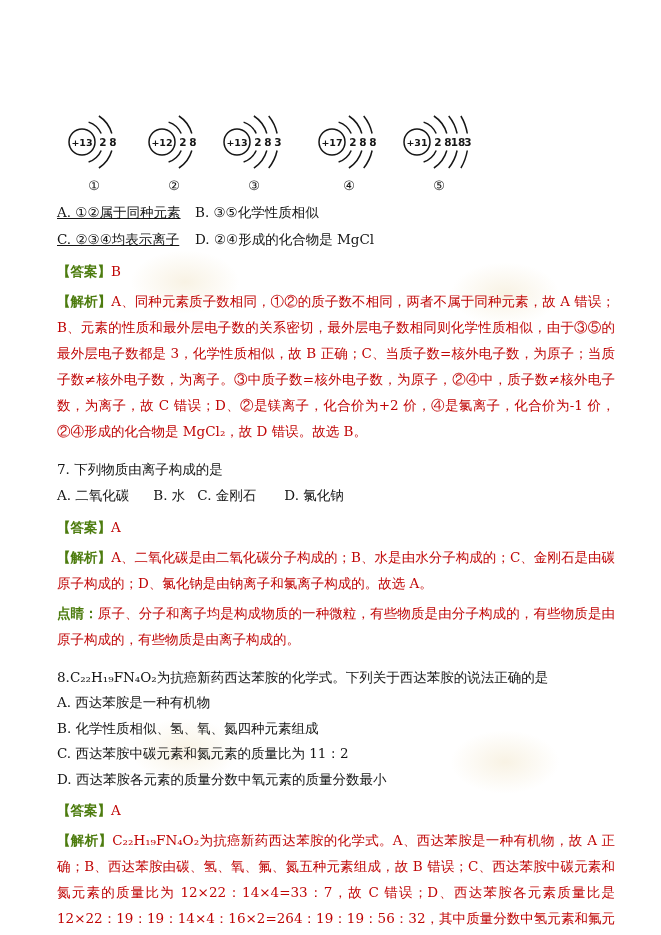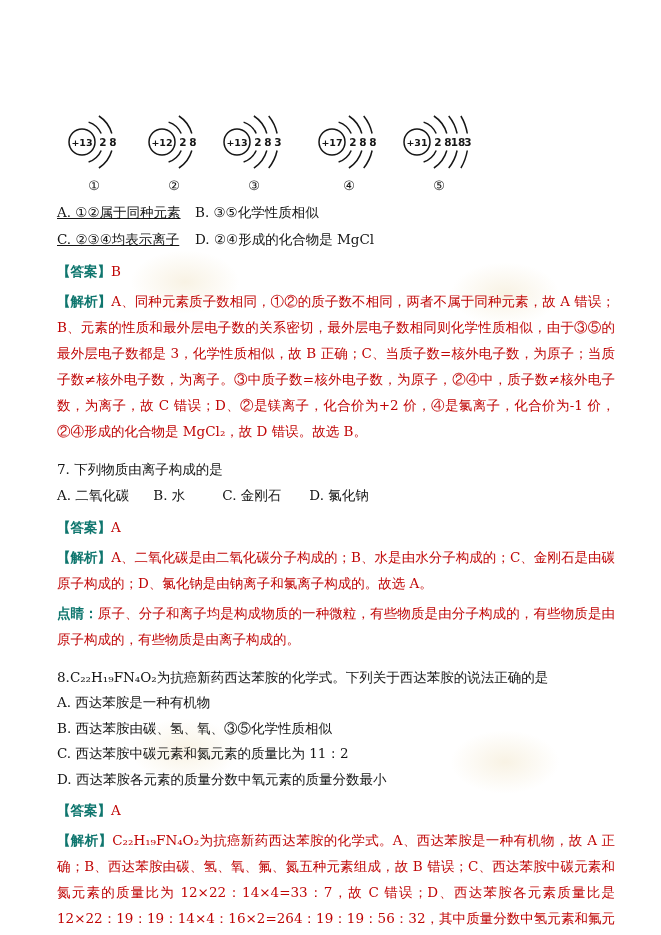--- a/index.html
+++ b/index.html
@@ -29,7 +29,7 @@
   .opt-line{line-height:25.5px;}
   .answer{line-height:26px;margin-top:5px;color:#c00505;}
   .analysis{line-height:26px;margin-top:4px;text-align:justify;color:#c00505;}
-  .lbl{font-weight:bold;color:#0f766e;}
+  .lbl{font-weight:bold;color:#4d7c0f;}
   .q6-opts{margin-top:6px;}
 </style>
 </head>

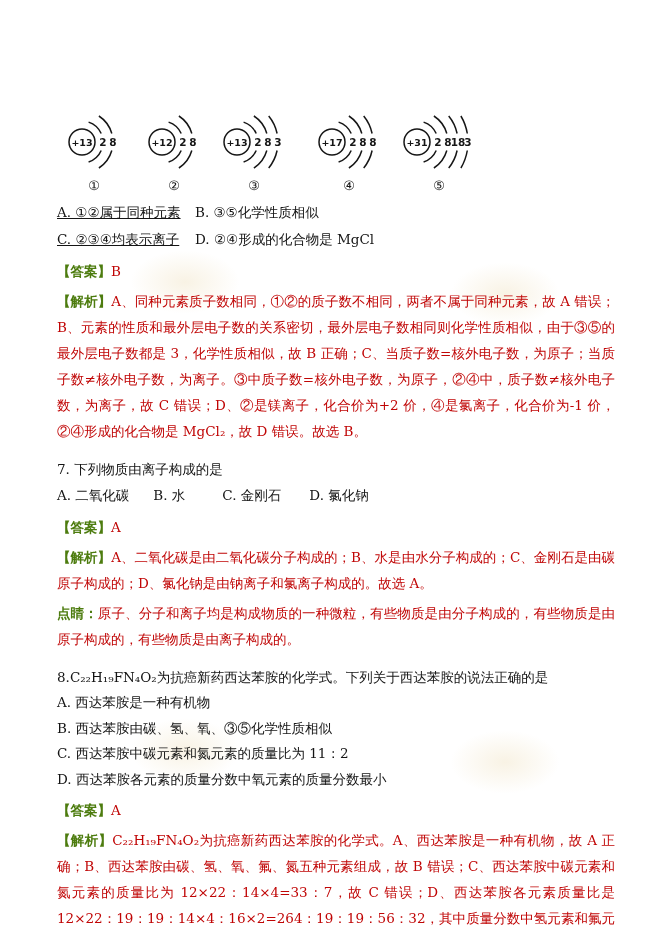--- a/index.html
+++ b/index.html
@@ -23,7 +23,7 @@
   .opt-row{line-height:27px;}
   .c1{display:inline-block;width:138px;text-decoration:underline;}
   .m1{margin-right:24px;}
-  .m2{margin-right:37px;}
+  .m2{margin-right:12px;}
   .m3{margin-right:28px;}
   .q-title{line-height:26px;margin-top:12px;}
   .opt-line{line-height:25.5px;}

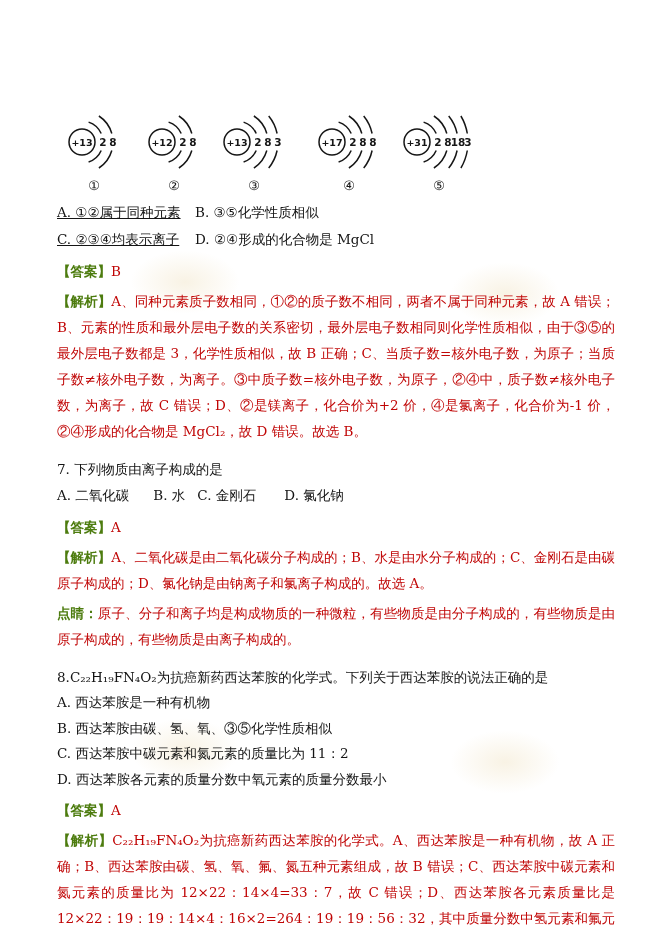--- a/index.html
+++ b/index.html
@@ -130,7 +130,7 @@
 
   <p class="q-title">8.C₂₂H₁₉FN₄O₂为抗癌新药西达苯胺的化学式。下列关于西达苯胺的说法正确的是</p>
   <p class="opt-line">A. 西达苯胺是一种有机物</p>
-  <p class="opt-line">B. 西达苯胺由碳、氢、氧、③⑤化学性质相似</p>
+  <p class="opt-line">B. 化学性质相似、氢、氧、氮四种元素组成</p>
   <p class="opt-line">C. 西达苯胺中碳元素和氮元素的质量比为 11：2</p>
   <p class="opt-line">D. 西达苯胺各元素的质量分数中氧元素的质量分数最小</p>
   <p class="answer"><span class="lbl">【答案】</span><span>A</span></p>

